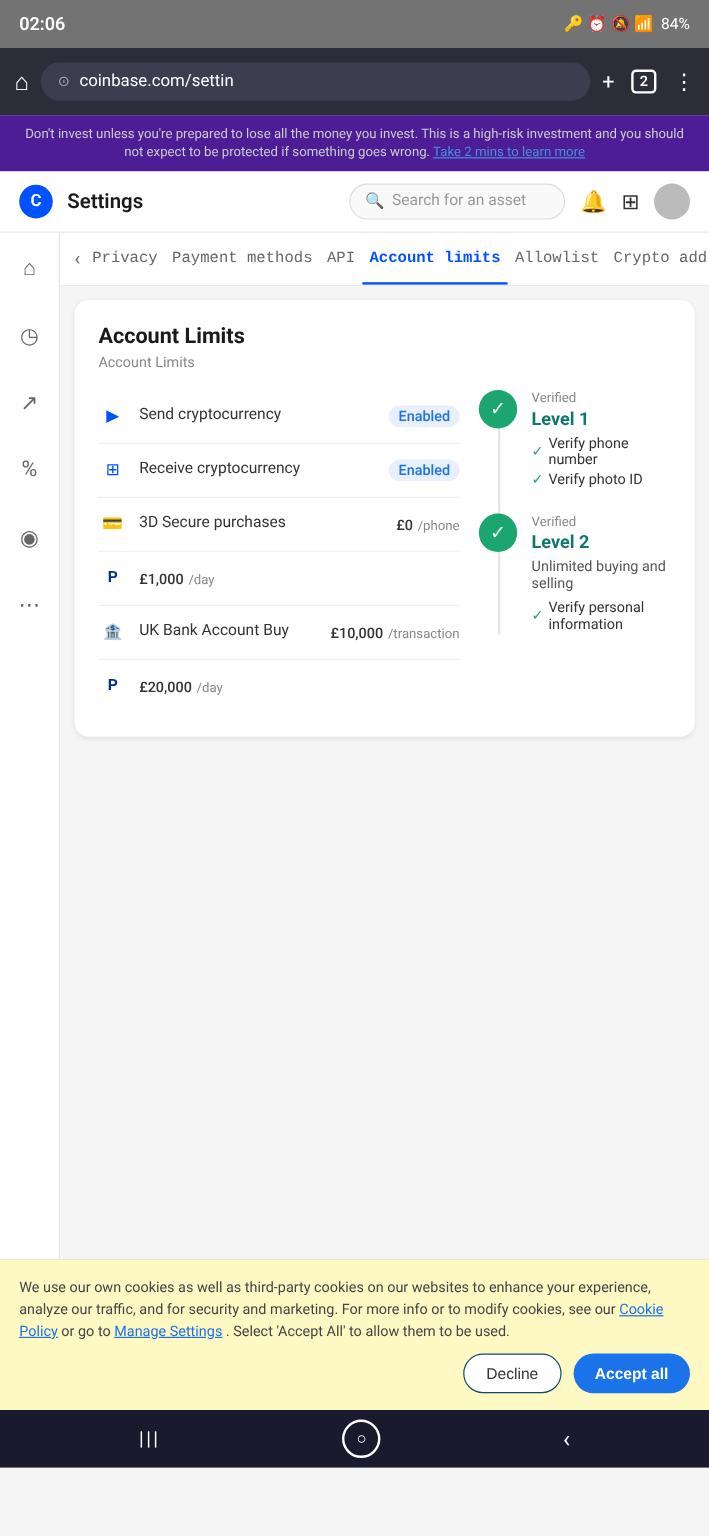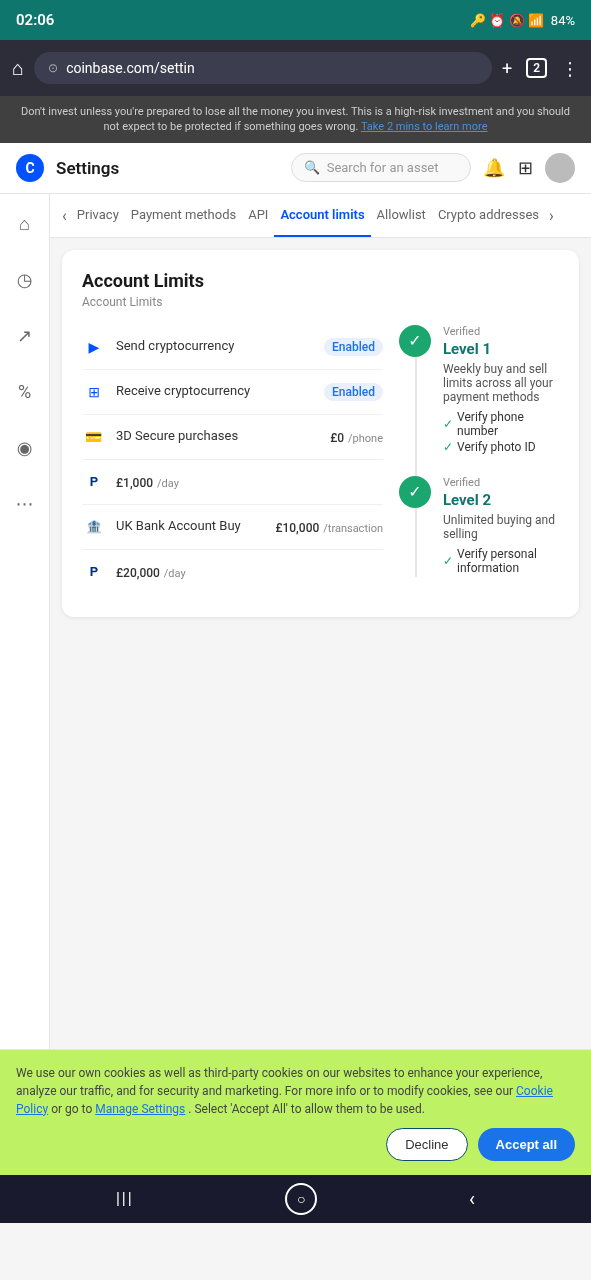--- a/index.html
+++ b/index.html
@@ -14,7 +14,7 @@
 
     
     .status-bar {
-      background: #0f766e;
+      background: #737373;
       color: white;
       display: flex;
       justify-content: space-between;

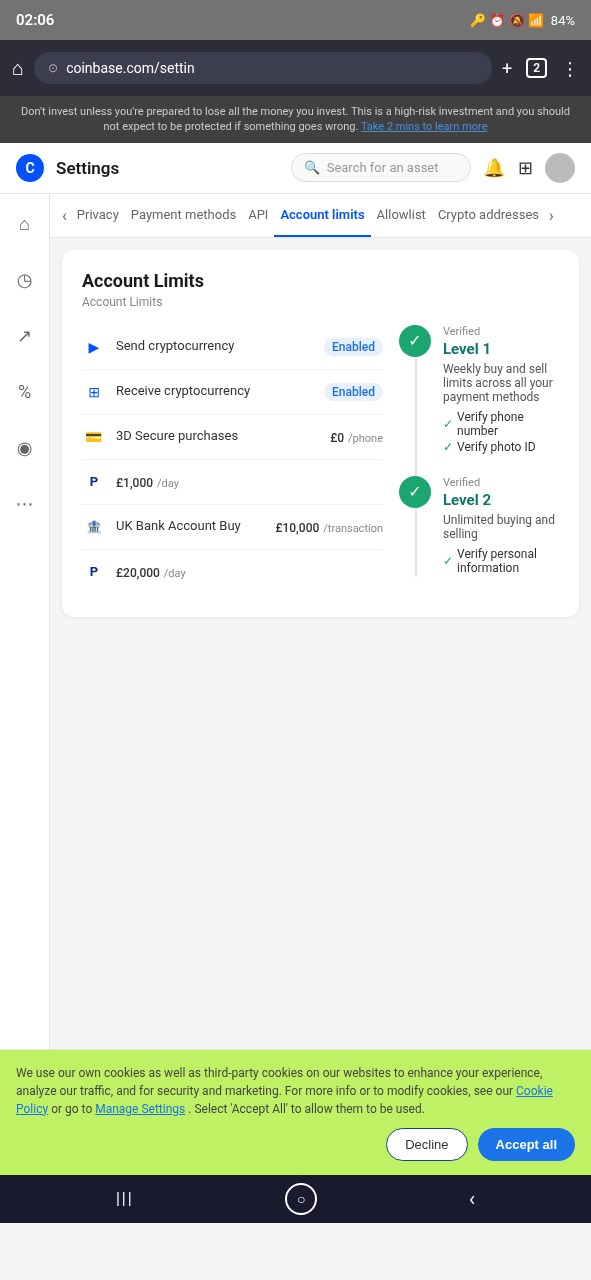--- a/index.html
+++ b/index.html
@@ -69,7 +69,7 @@
 
     
     .warning-banner {
-      background: #404040;
+      background: #4c1d95;
       color: #ccc;
       text-align: center;
       padding: 8px 16px;

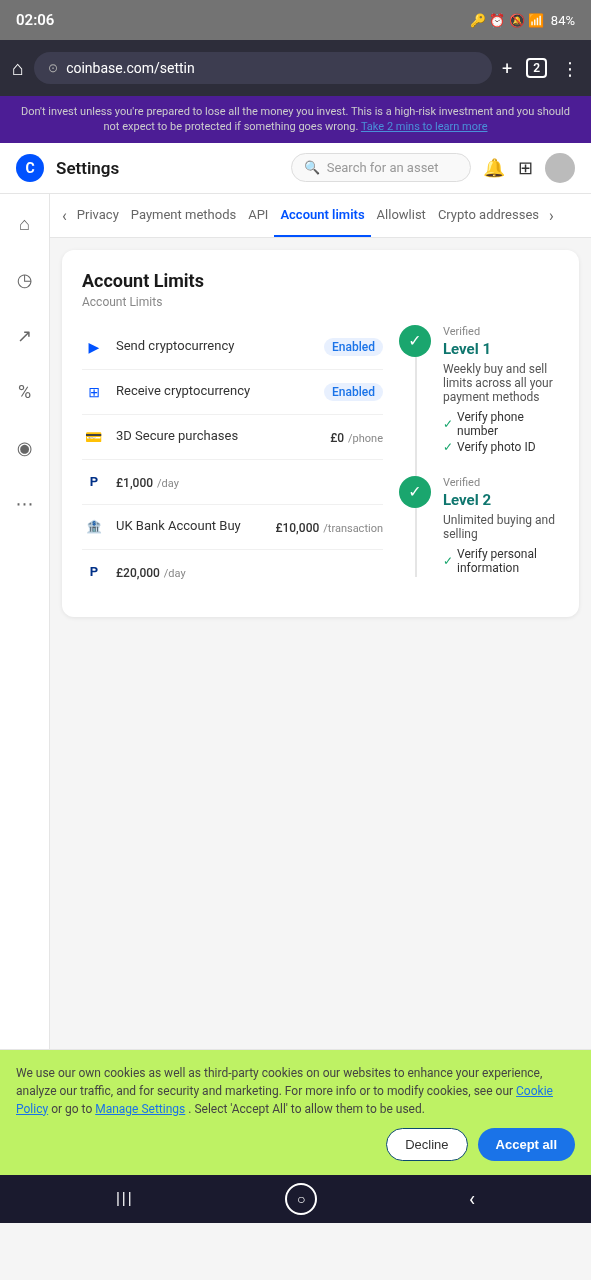--- a/index.html
+++ b/index.html
@@ -192,6 +192,7 @@
       cursor: pointer;
       white-space: nowrap;
       border-bottom: 2px solid transparent;
+      font-family: Liberation Mono, monospace;
     }
     .tab-nav-btn.active {
       color: #0052ff;

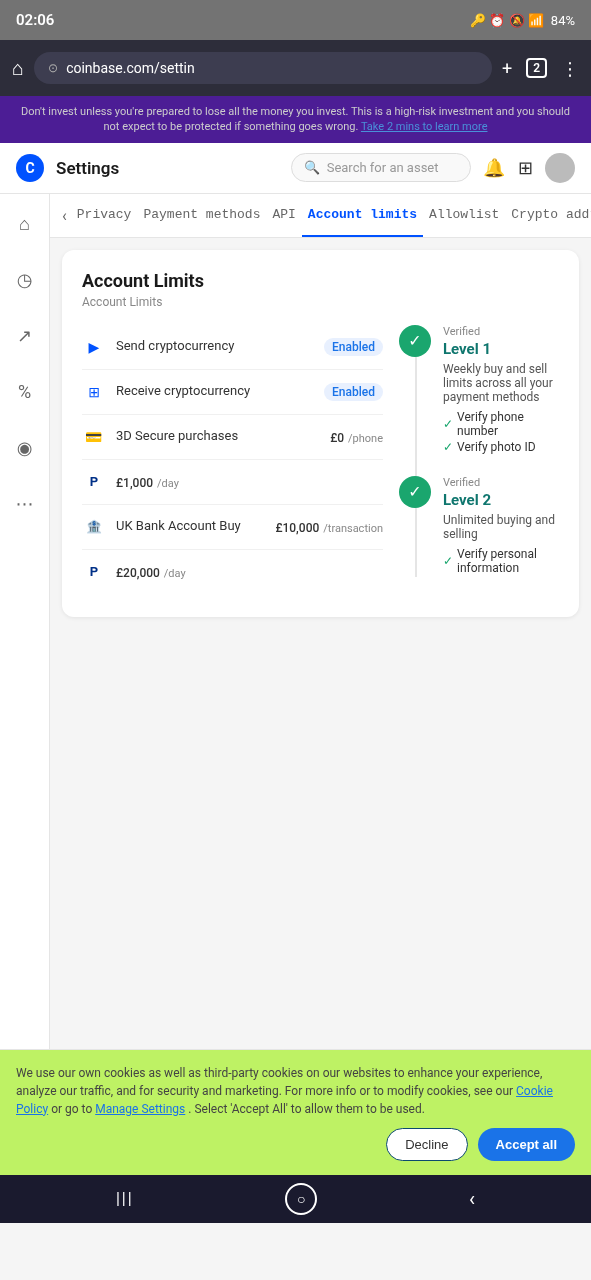--- a/index.html
+++ b/index.html
@@ -512,7 +512,6 @@
                   <div class="level-info">
                     <div class="level-verified">Verified</div>
                     <div class="level-name">Level 1</div>
-                    <div class="level-desc">Weekly buy and sell limits across all your payment methods</div>
                     <div class="level-req">
                       <span class="check-mark">✓</span>
                       <span>Verify phone number</span>

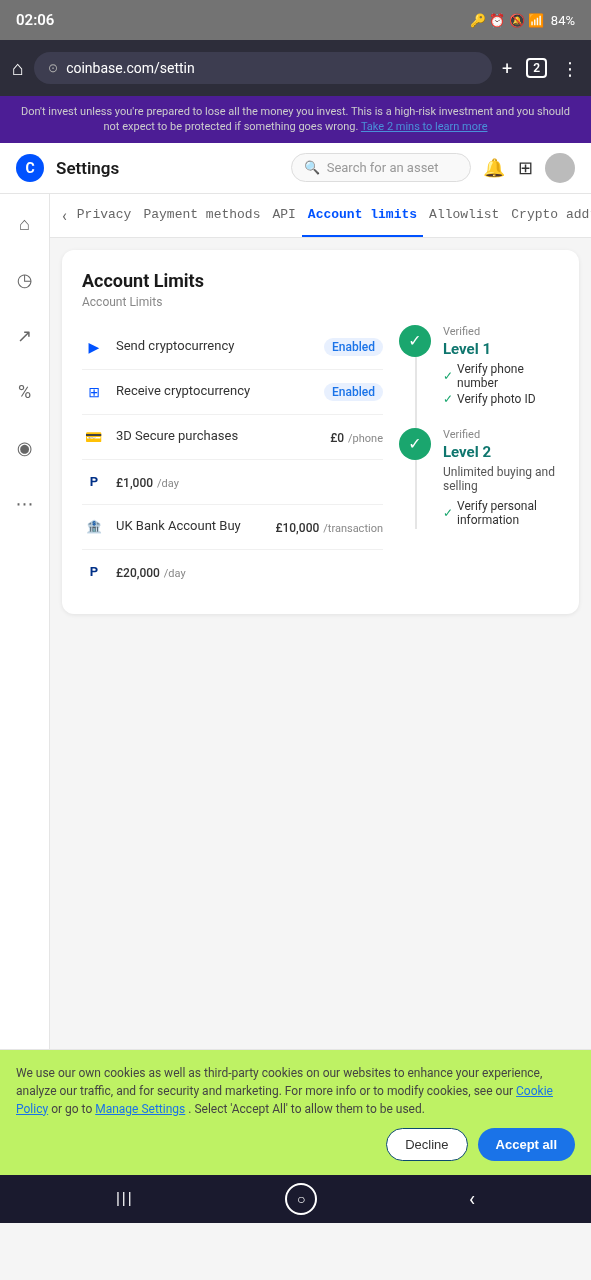--- a/index.html
+++ b/index.html
@@ -317,7 +317,7 @@
 
     
     .cookie-banner {
-      background: #bef264;
+      background: #fef9c3;
       border-top: 1px solid #e5e5e5;
       padding: 14px 16px;
       font-size: 12px;

